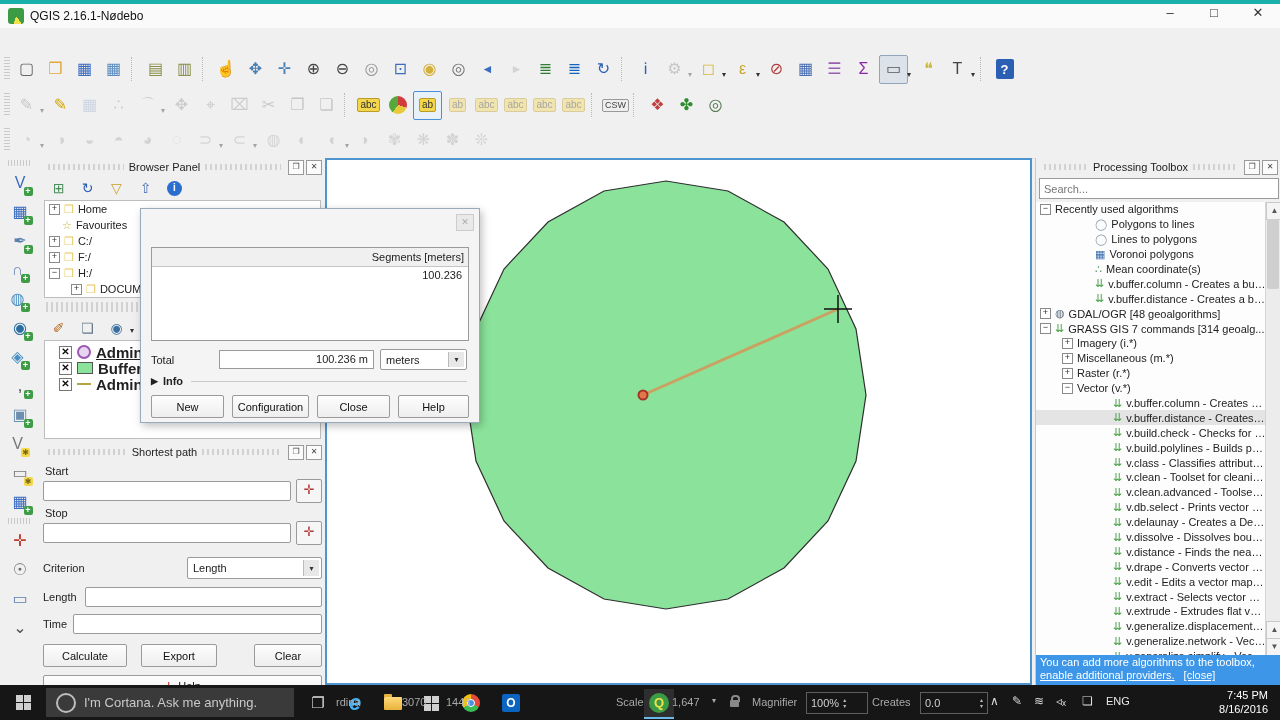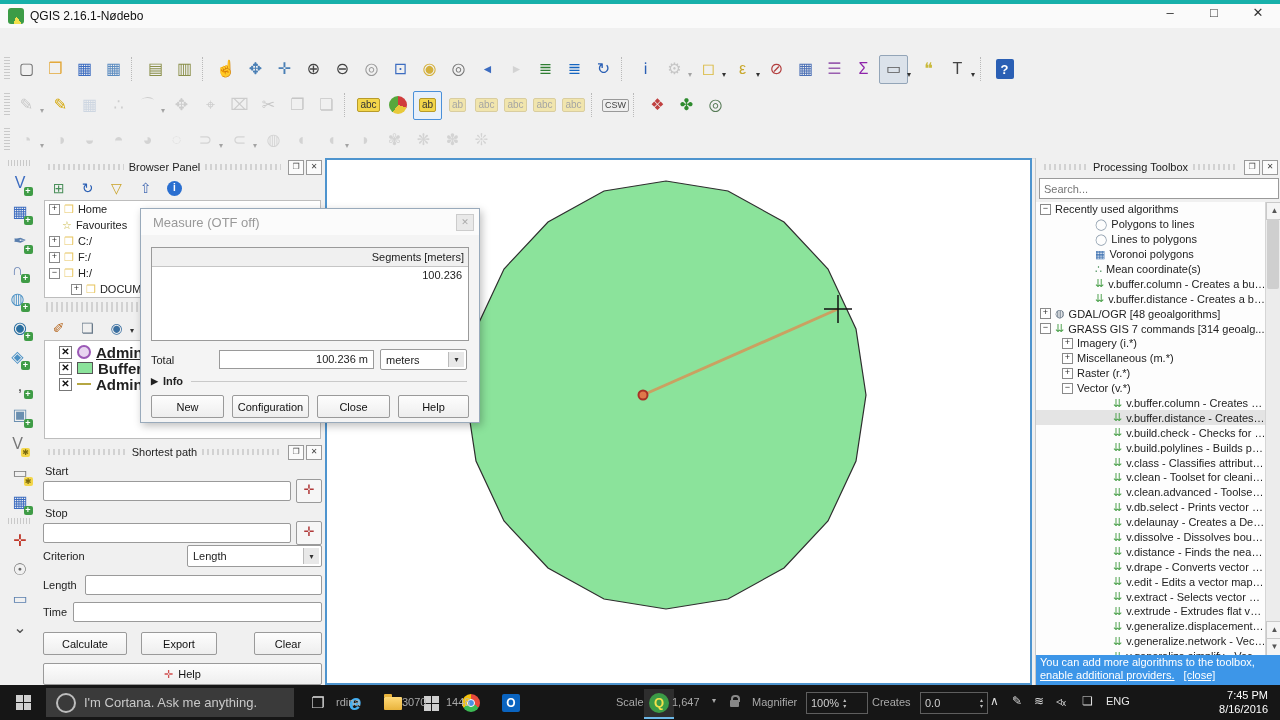--- a/index.html
+++ b/index.html
@@ -624,7 +624,6 @@
   </div>
 
   <div id="measure">
-    <div class="mtitle">Measure (OTF off)</div>
     <div class="mclose">✕</div>
     <div class="mtable">
       <div class="mhdr">Segments [meters]</div>

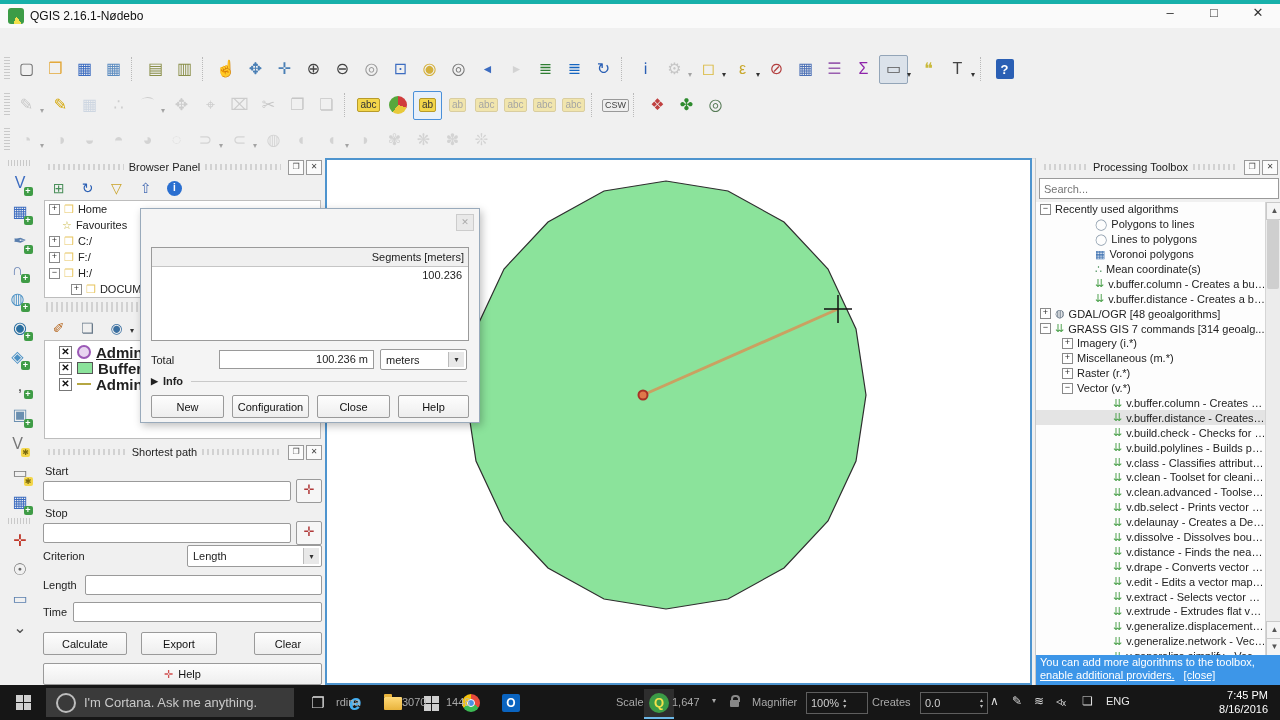--- a/index.html
+++ b/index.html
@@ -583,7 +583,7 @@
       <div class="sp-input"></div>
       <div class="cap-btn">✛</div>
     </div>
-    <div class="sp-row" style="margin-top:0;align-items:center;">
+    <div class="sp-row" style="margin-top:12px;align-items:center;">
       <span style="font-size:11px;">Criterion</span>
       <div class="combo" style="width:128px;margin-left:auto;">
         <span>Length</span>

